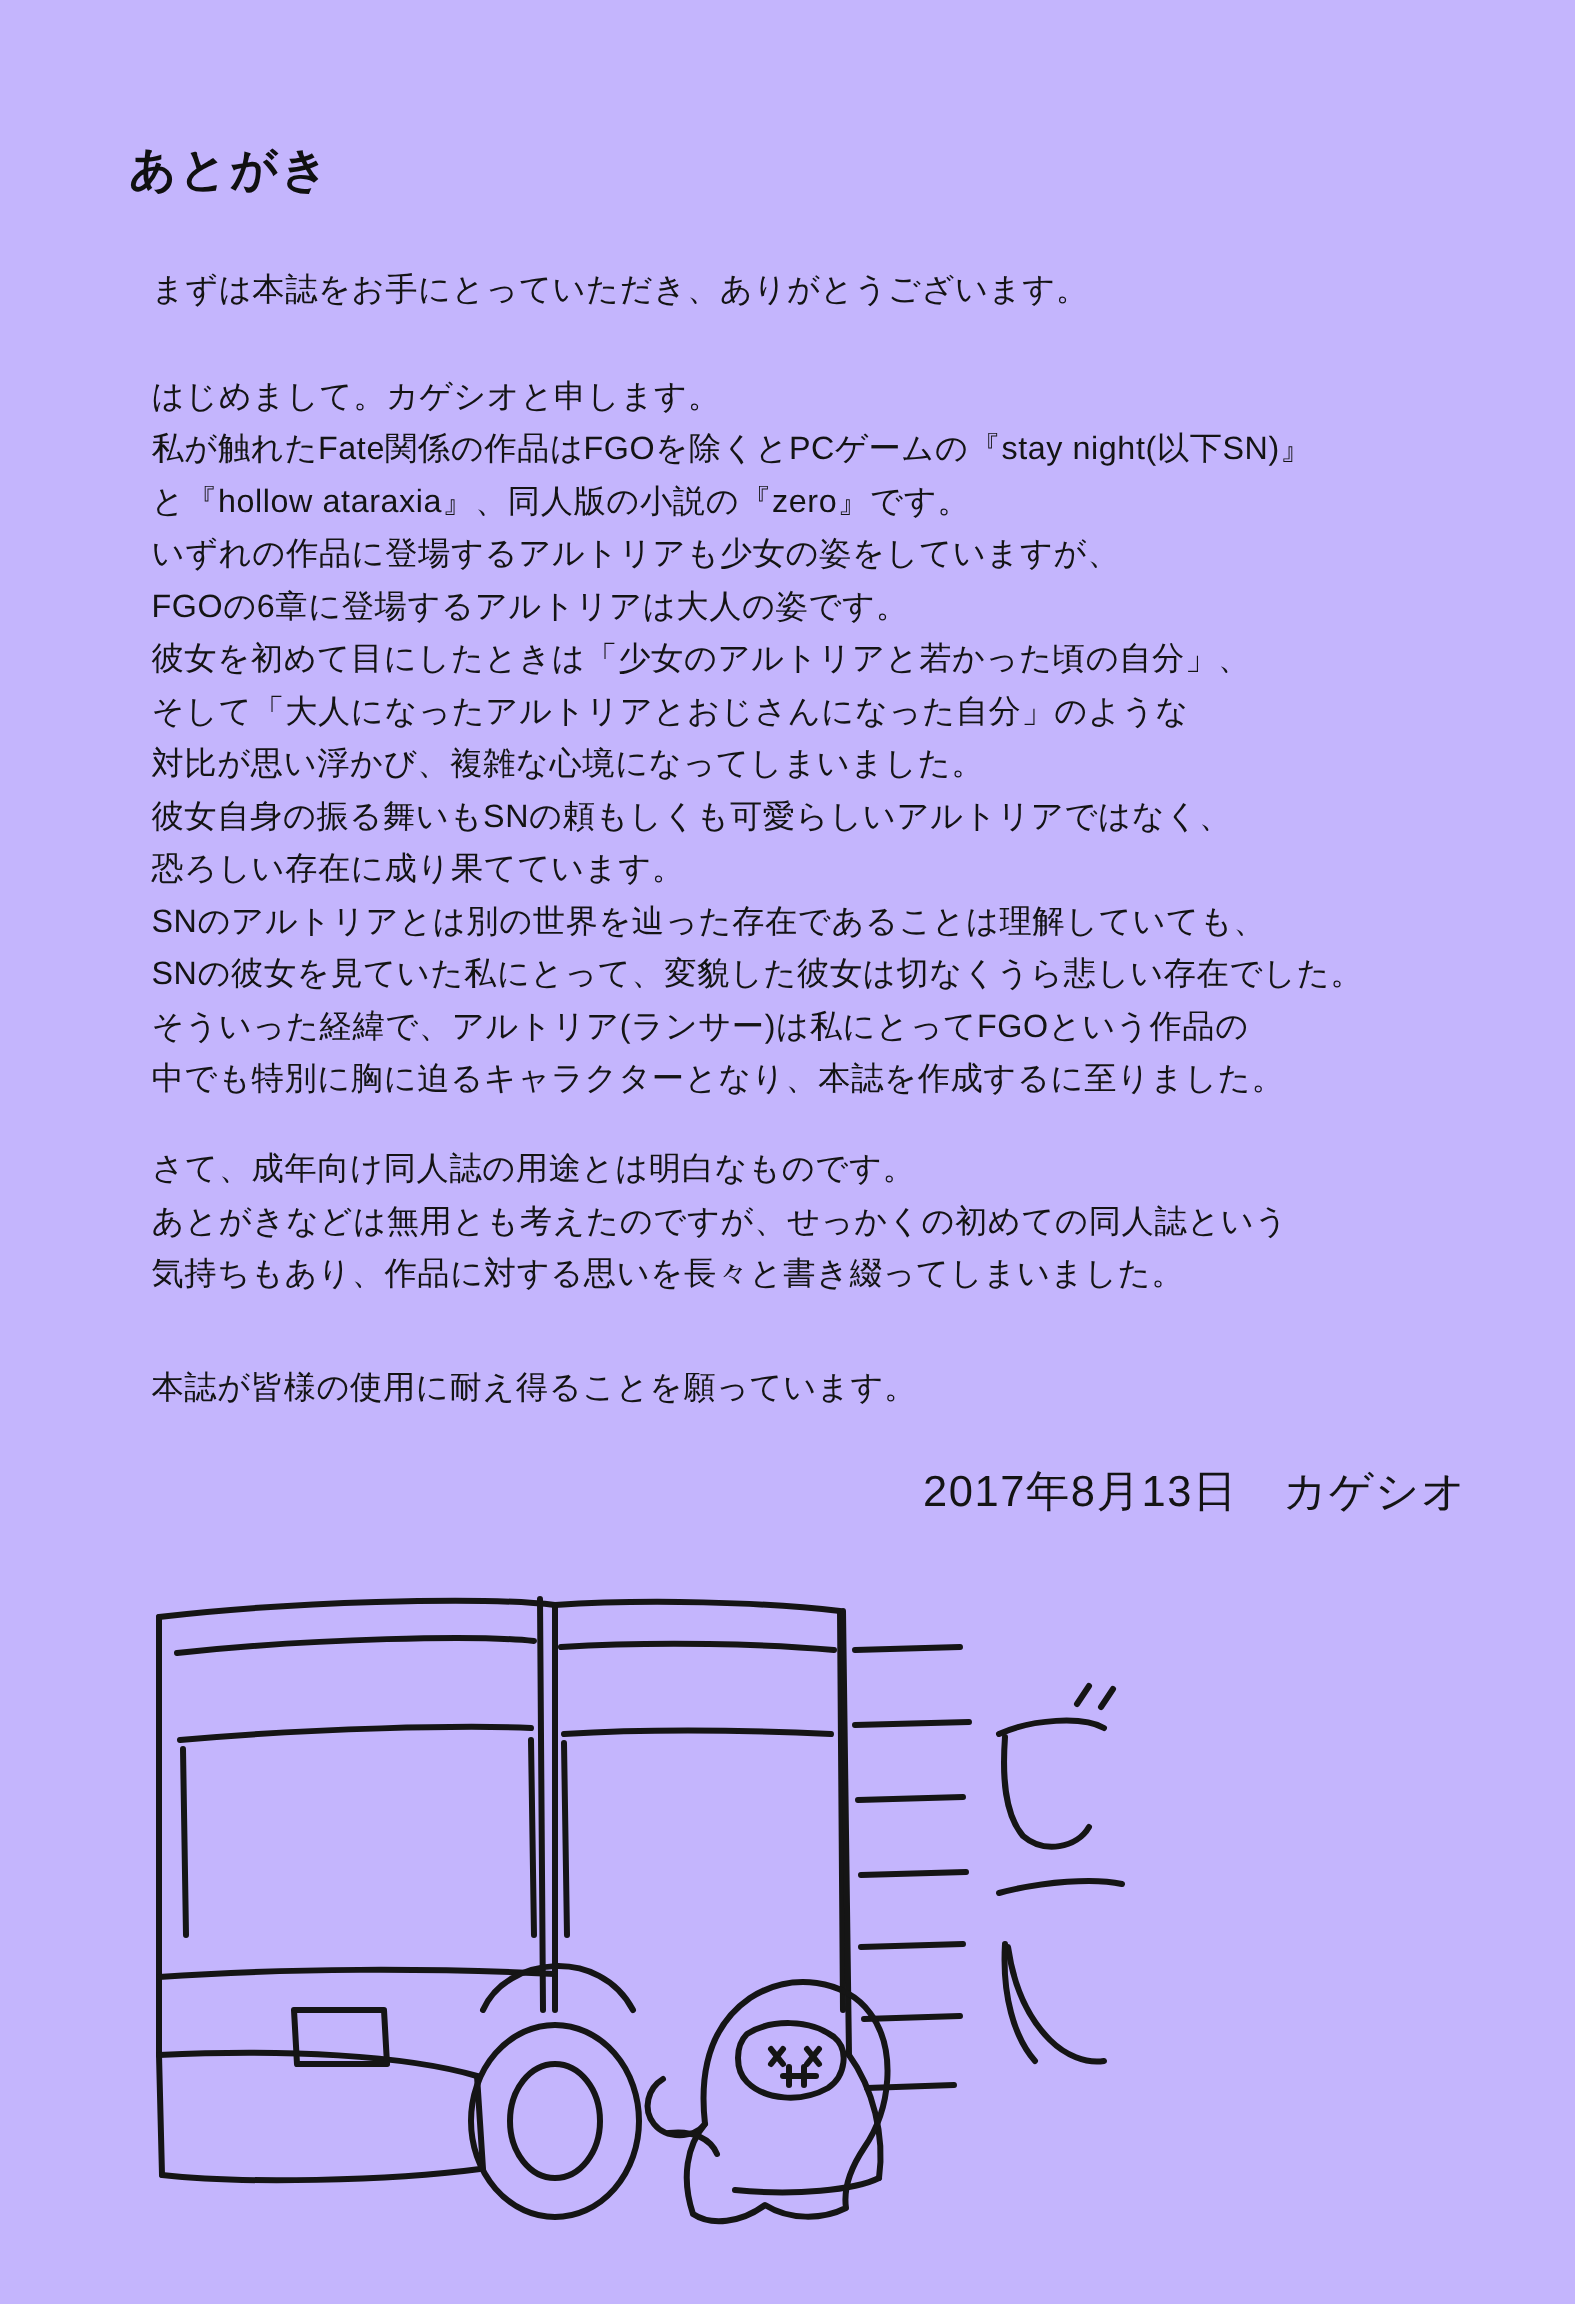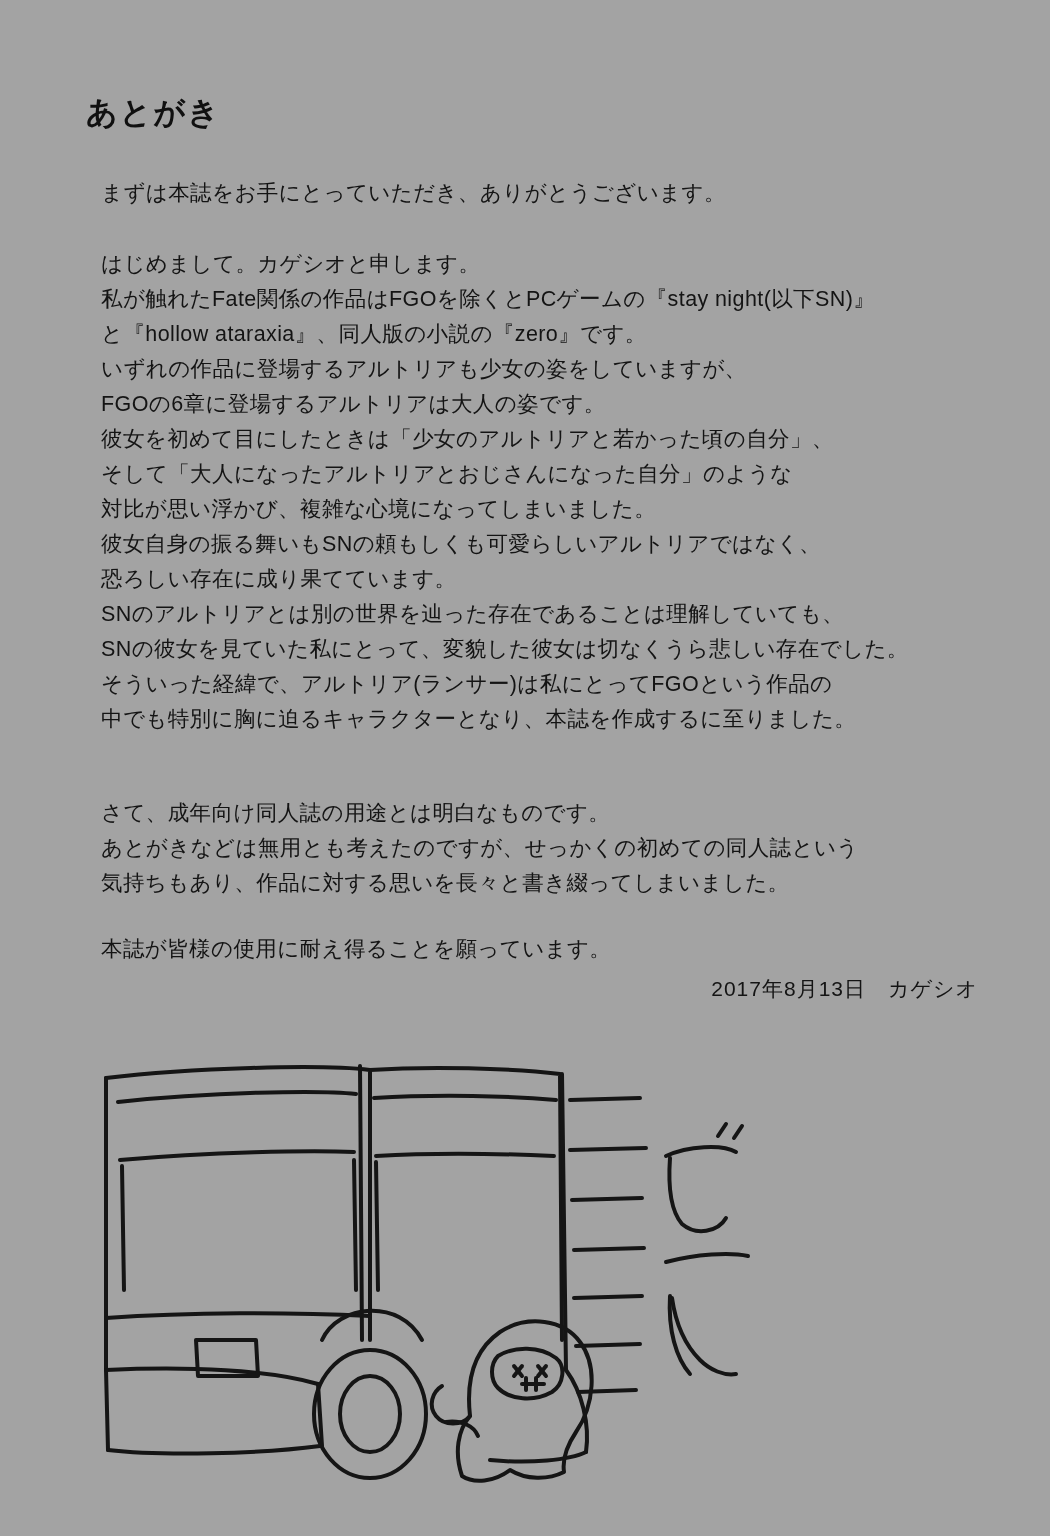--- a/index.html
+++ b/index.html
@@ -20,7 +20,7 @@
     left: 0; top: 0;
     width: 1050px;
     height: 1536px;
-    background: #a3a3a3;
+    background: #c4b5fd;
   }
   .title {
     position: absolute;

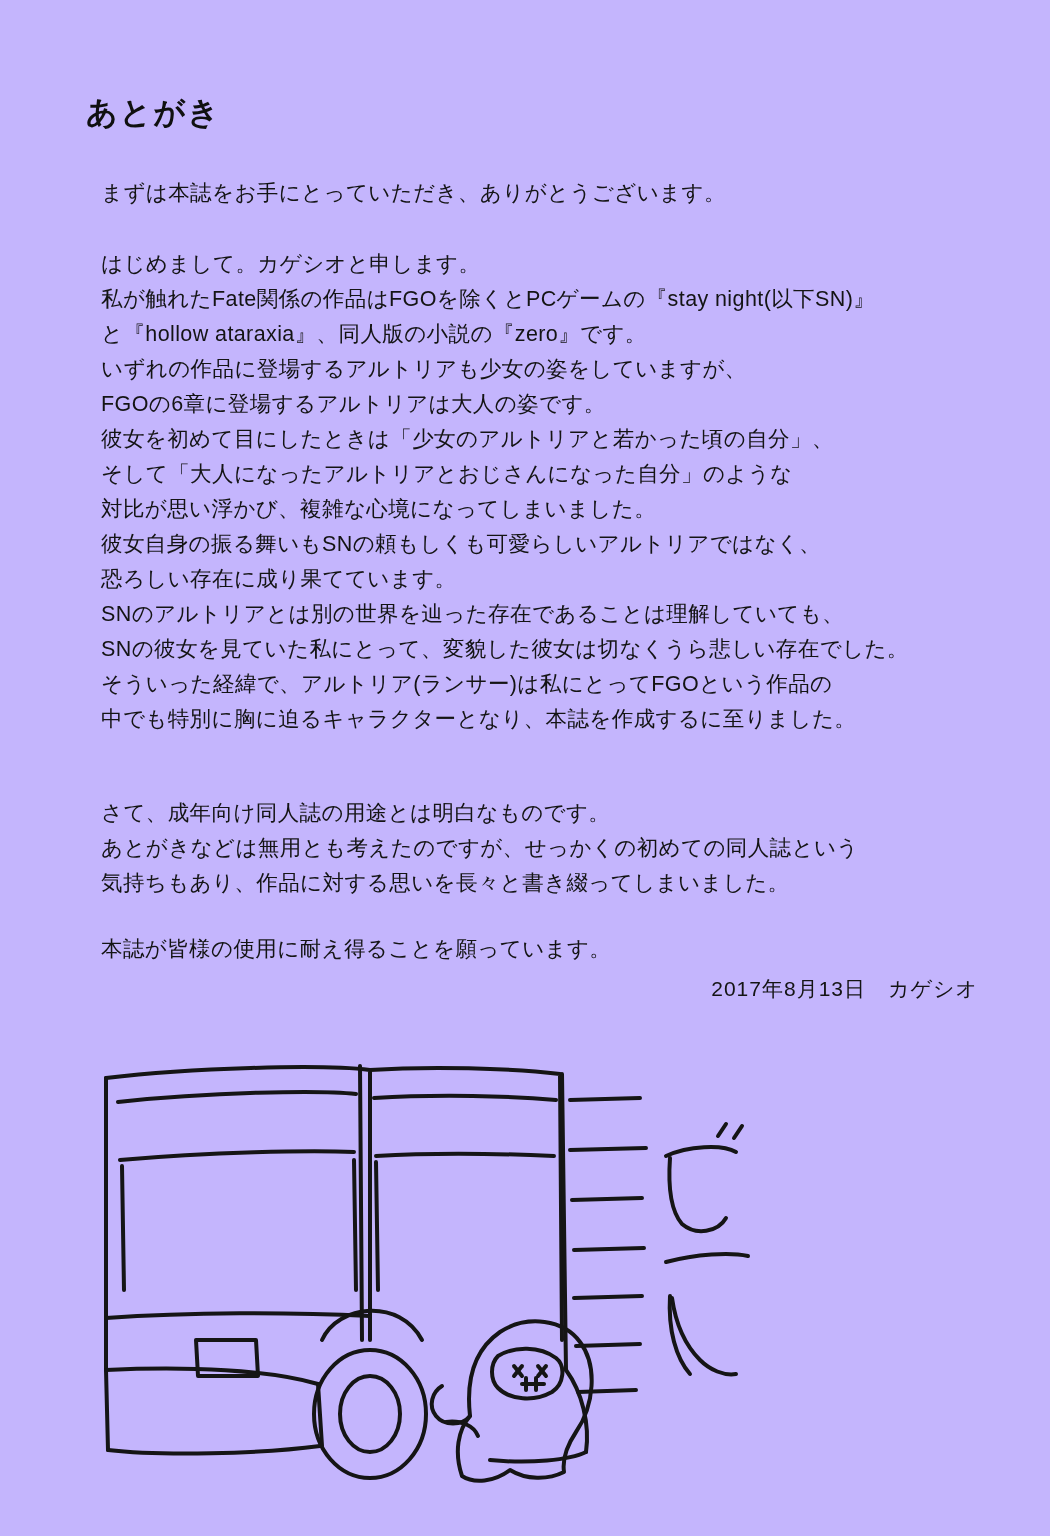--- a/index.html
+++ b/index.html
@@ -42,7 +42,7 @@
   }
   #para1 { top: 176px; }
   #para2 { top: 247px; }
-  #para3 { top: 762px; margin-top: 34px; }
+  #para3 { top: 762px; }
   #para4 { top: 908px; margin-top: 24px; }
   .signature {
     position: absolute;

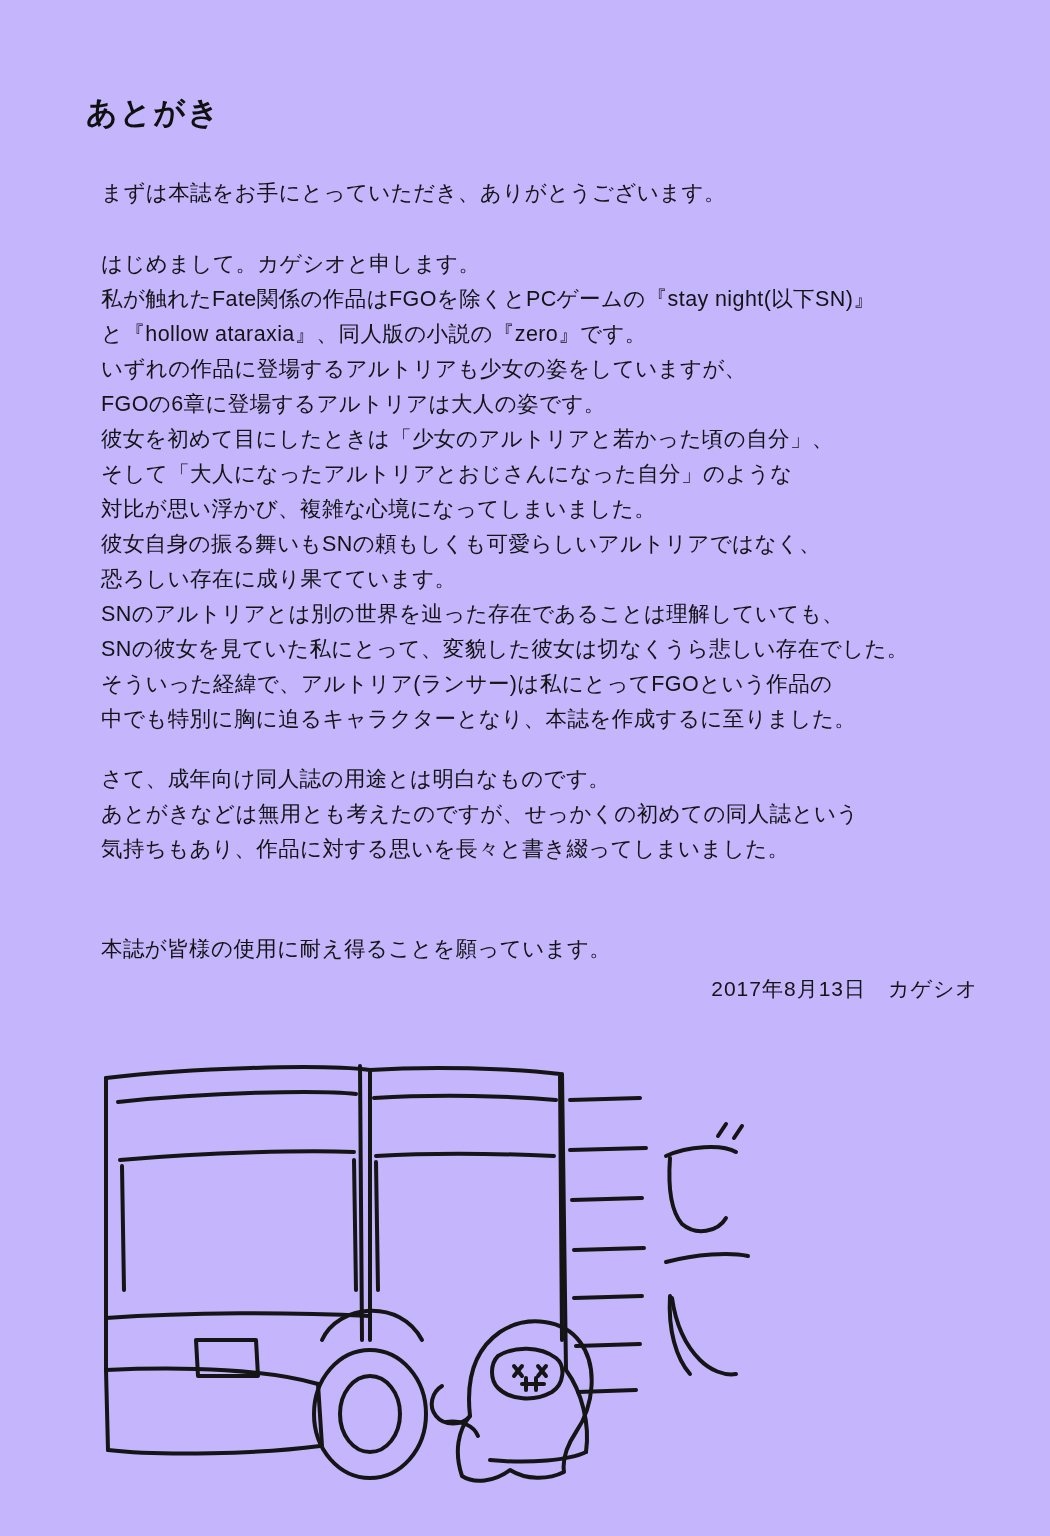--- a/index.html
+++ b/index.html
@@ -43,7 +43,7 @@
   #para1 { top: 176px; }
   #para2 { top: 247px; }
   #para3 { top: 762px; }
-  #para4 { top: 908px; margin-top: 24px; }
+  #para4 { top: 908px; }
   .signature {
     position: absolute;
     right: 72px;

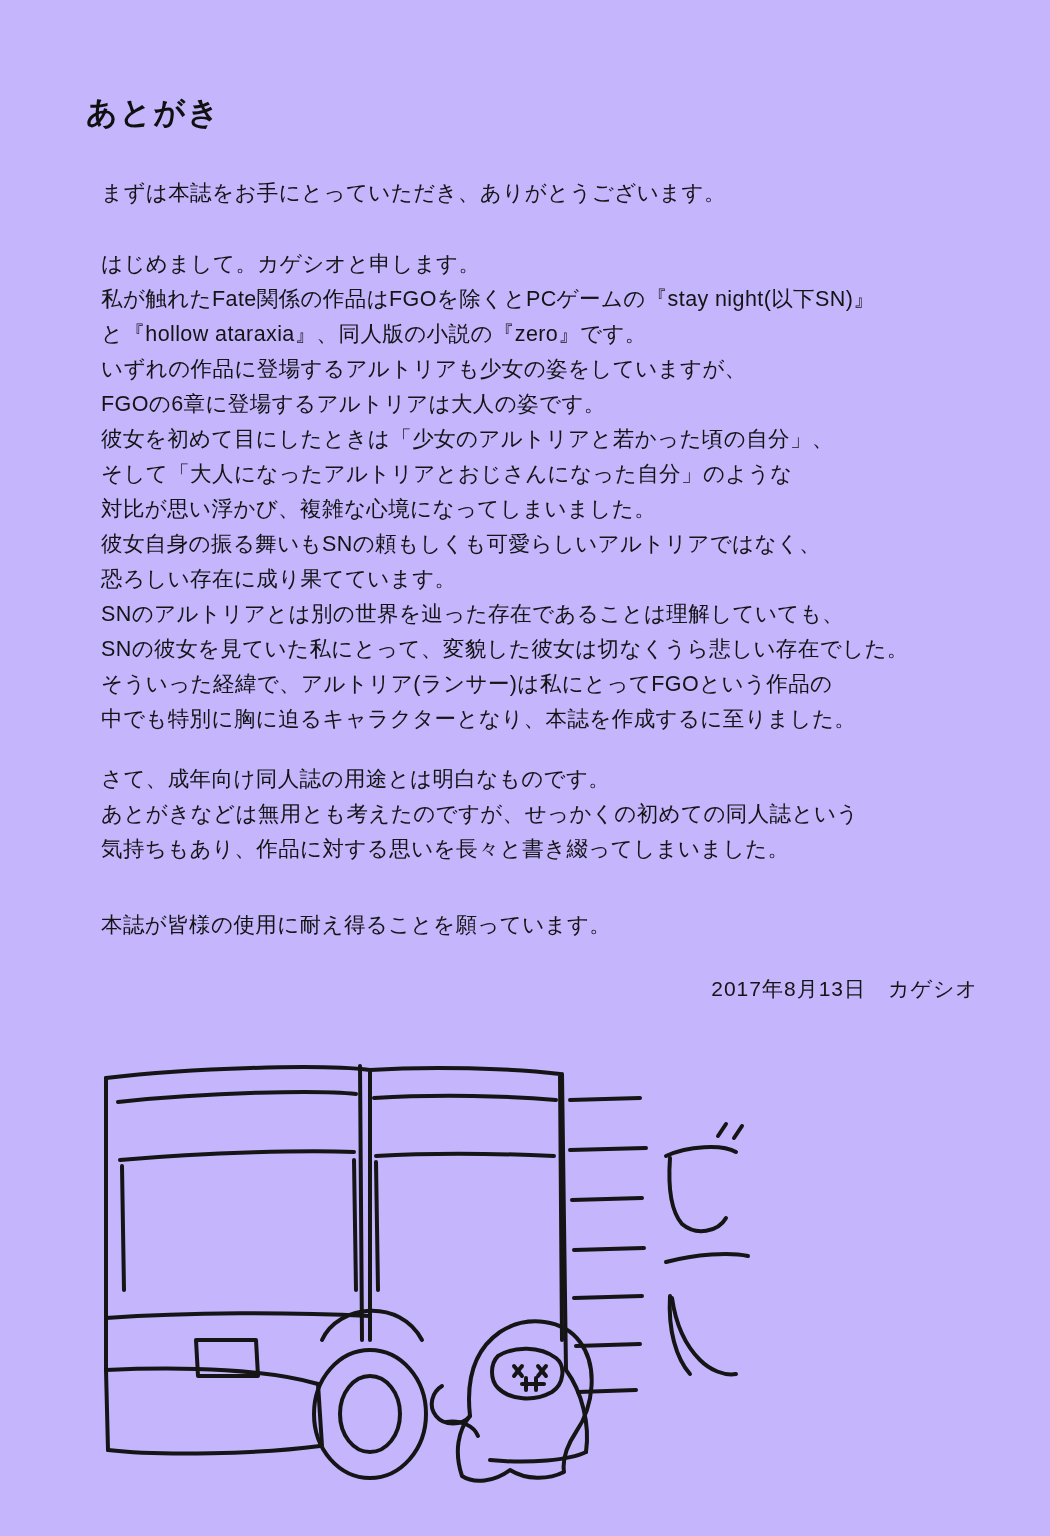--- a/index.html
+++ b/index.html
@@ -48,7 +48,7 @@
     position: absolute;
     right: 72px;
     top: 975px;
-    font-size: 21px;
+    font-size: 29px;
     letter-spacing: 1px;
     color: #141414;
   }

